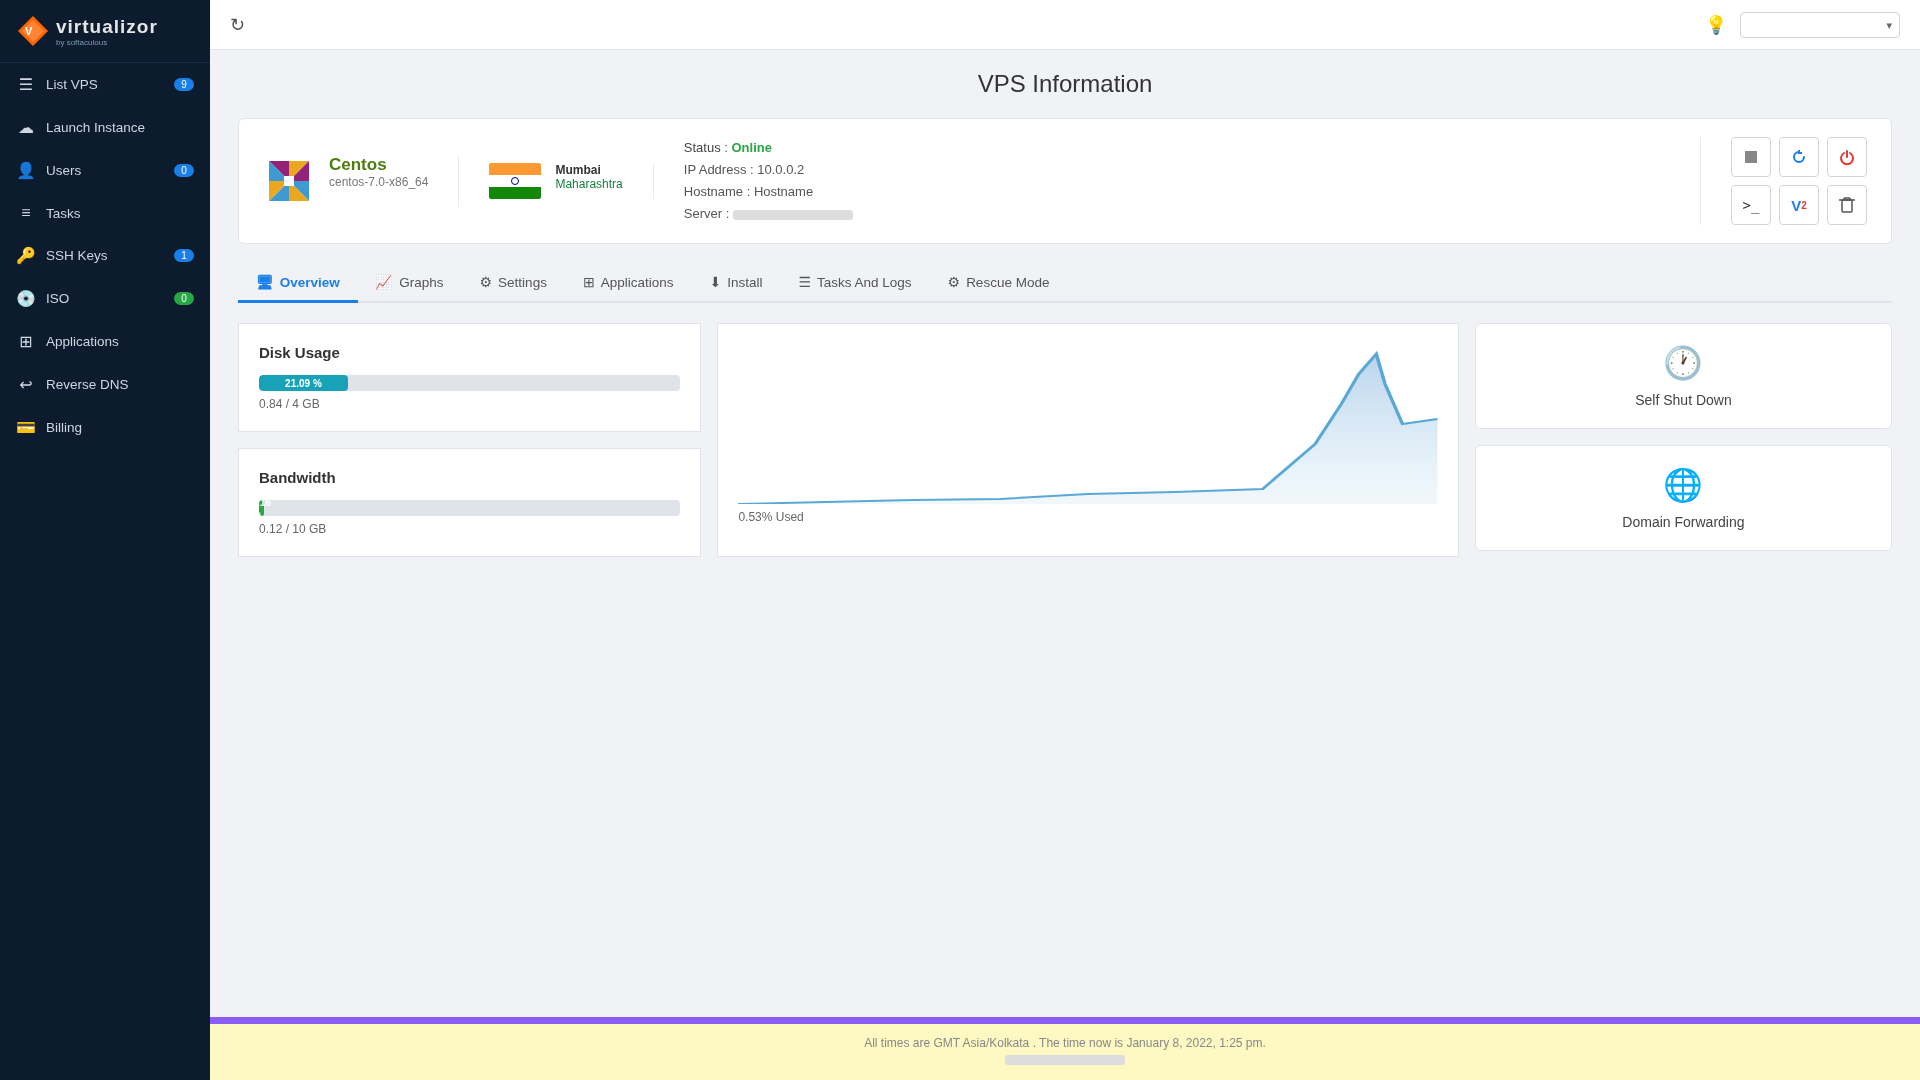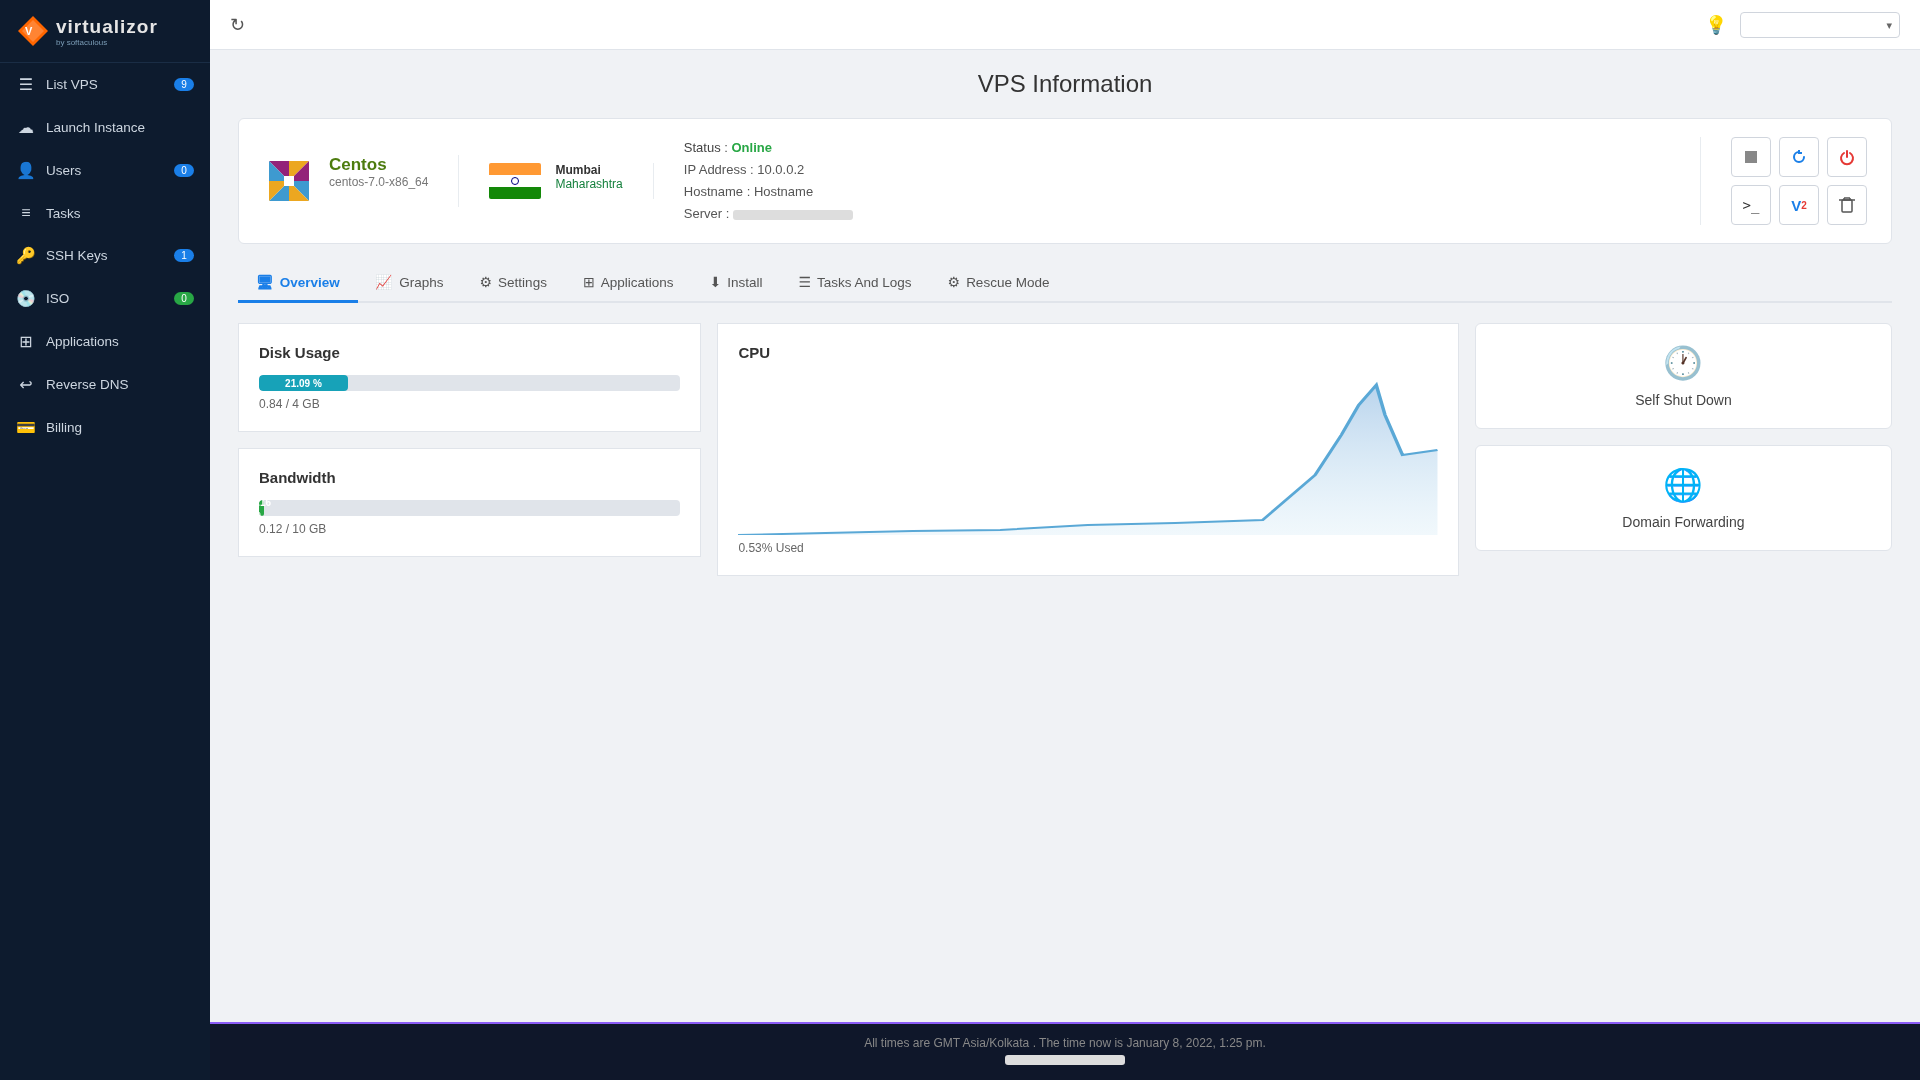--- a/index.html
+++ b/index.html
@@ -495,7 +495,6 @@
       </div>
 
       <div class="panel" style="display:flex;flex-direction:column;">
-        <div class="panel-title">CPU</div>
         <div class="cpu-chart-wrap">
           <svg class="cpu-svg" viewBox="0 0 400 160" preserveAspectRatio="none">
 

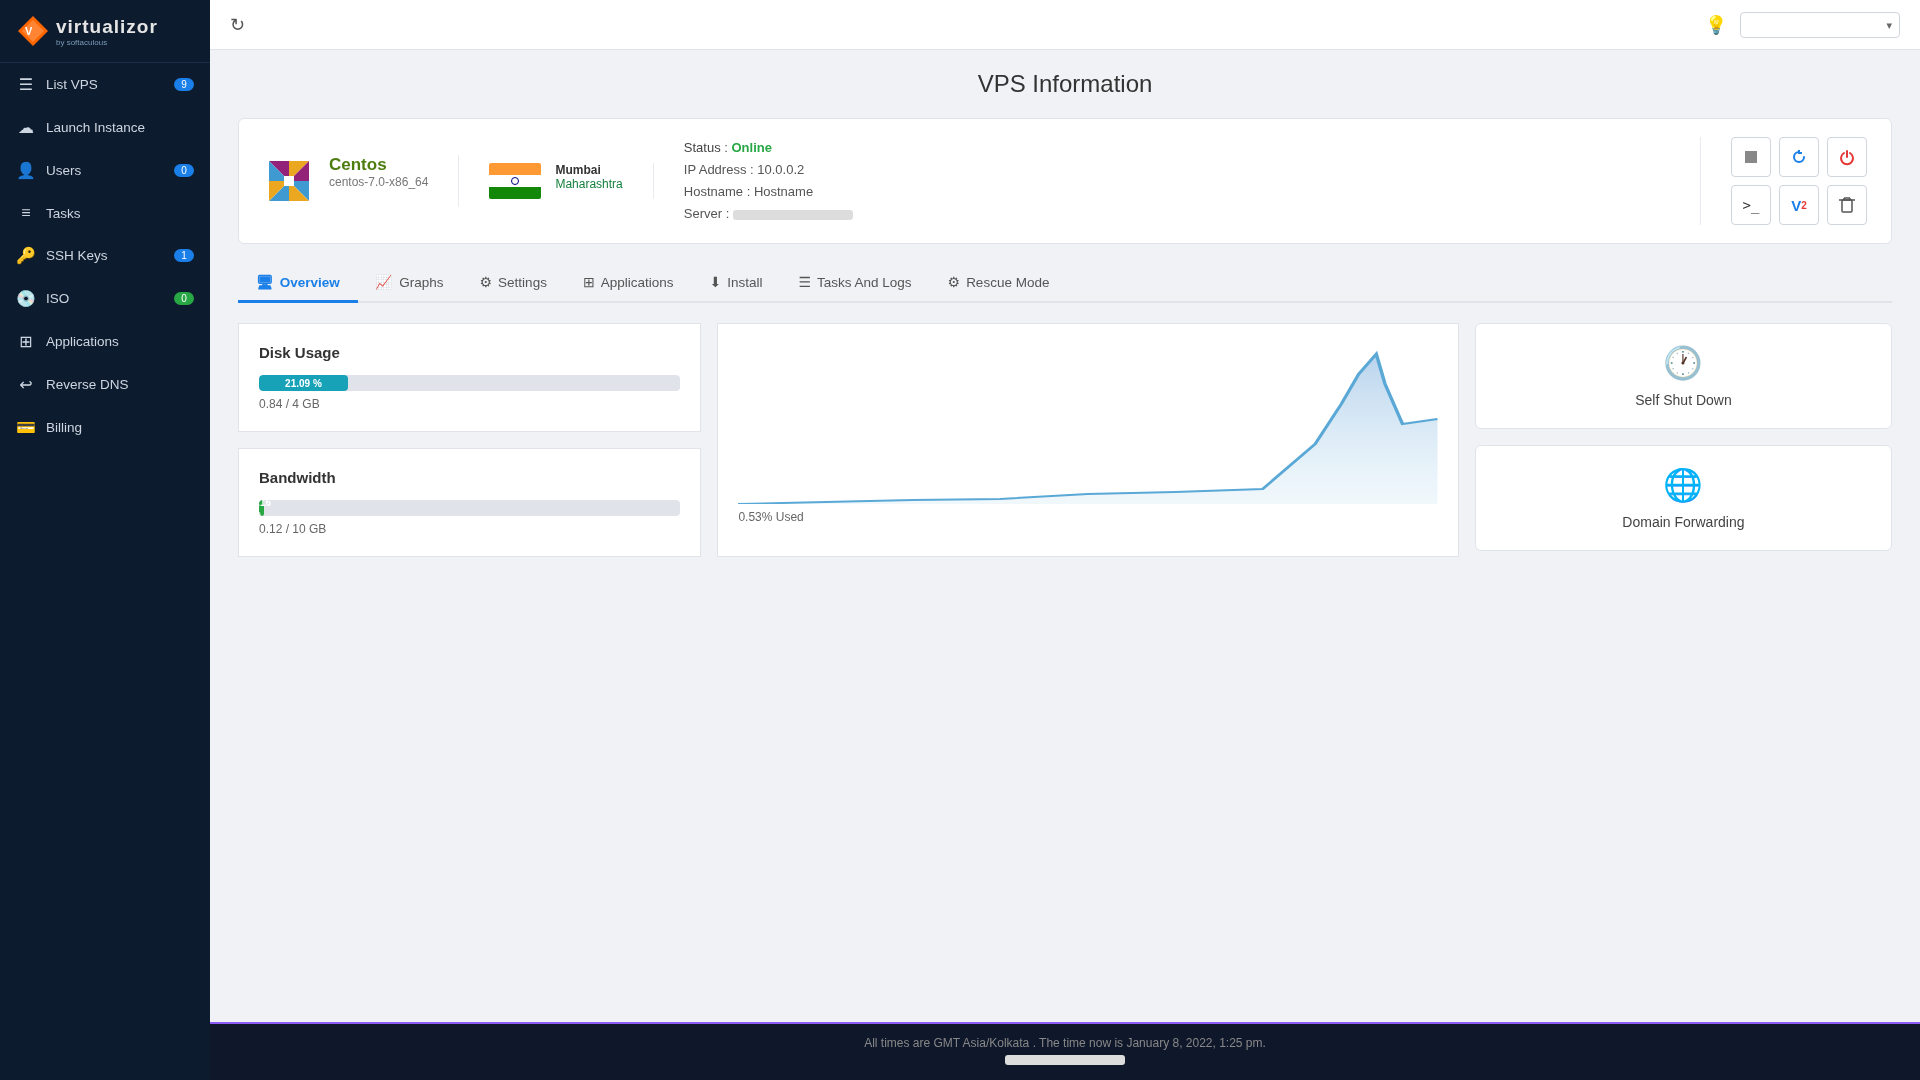--- a/index.html
+++ b/index.html
@@ -239,8 +239,8 @@
 
     
     #footer {
-      background: #0f172a;
-      border-top: 2px solid #8b5cf6;
+      background: #fef9c3;
+      border-top: 7px solid #8b5cf6;
       padding: 12px 28px;
       text-align: center;
       font-size: 12px;

